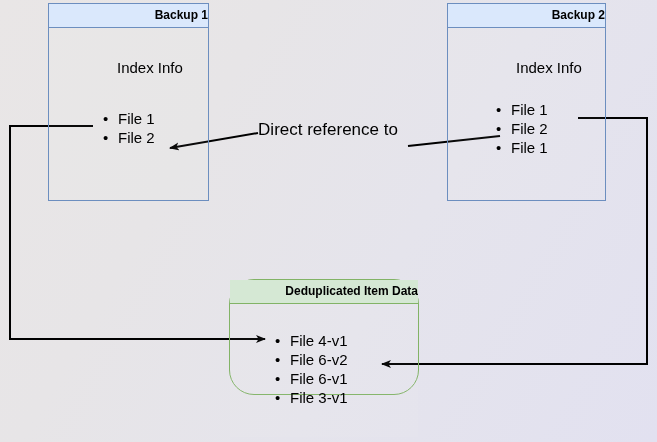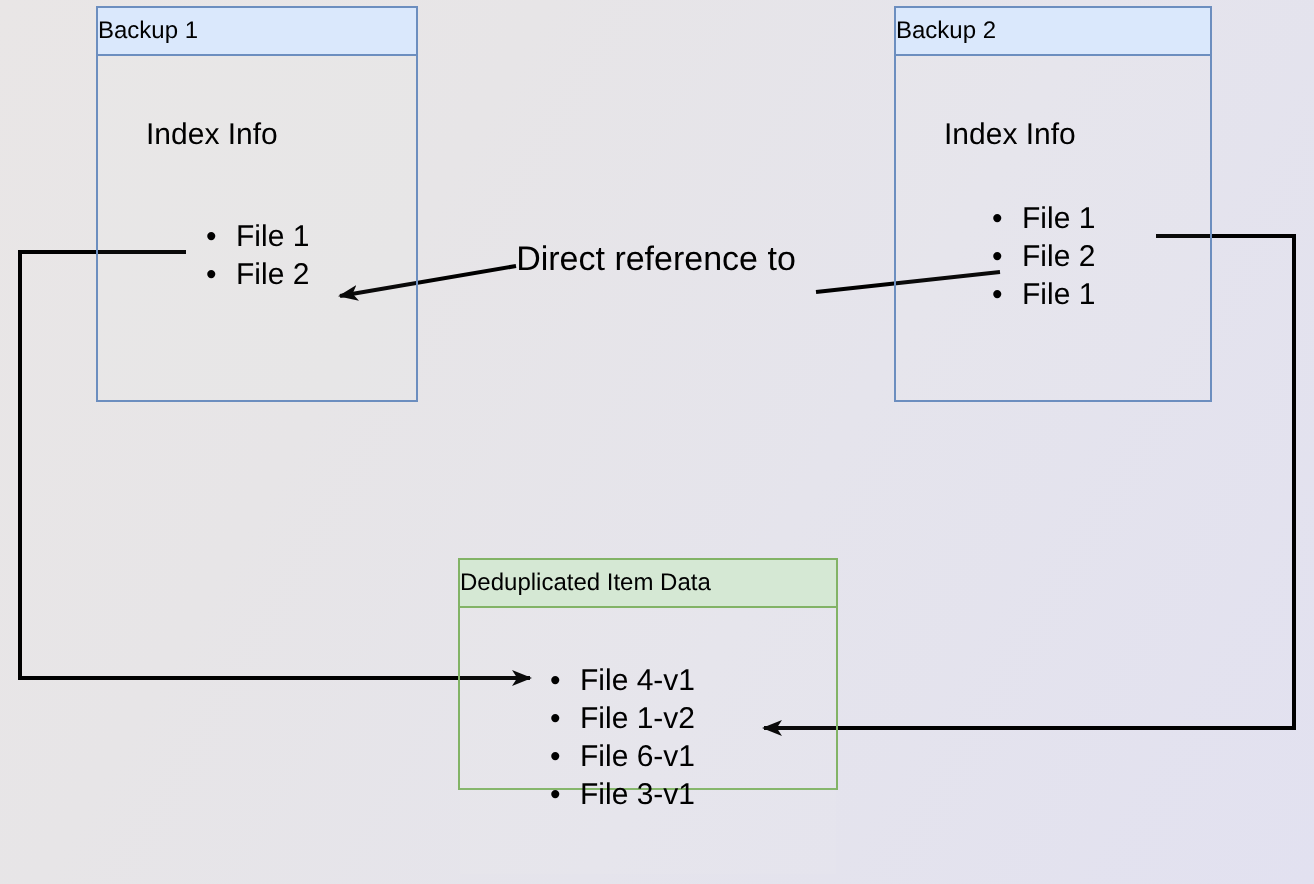--- a/index.html
+++ b/index.html
@@ -34,9 +34,9 @@
     box-sizing: border-box;
     height: 24px;
     line-height: 22px;
-    text-align: left;
+    text-align: right;
     font-size: 12px;
-    font-weight: normal;
+    font-weight: bold;
     color: #000000;
   }
   .box-body {

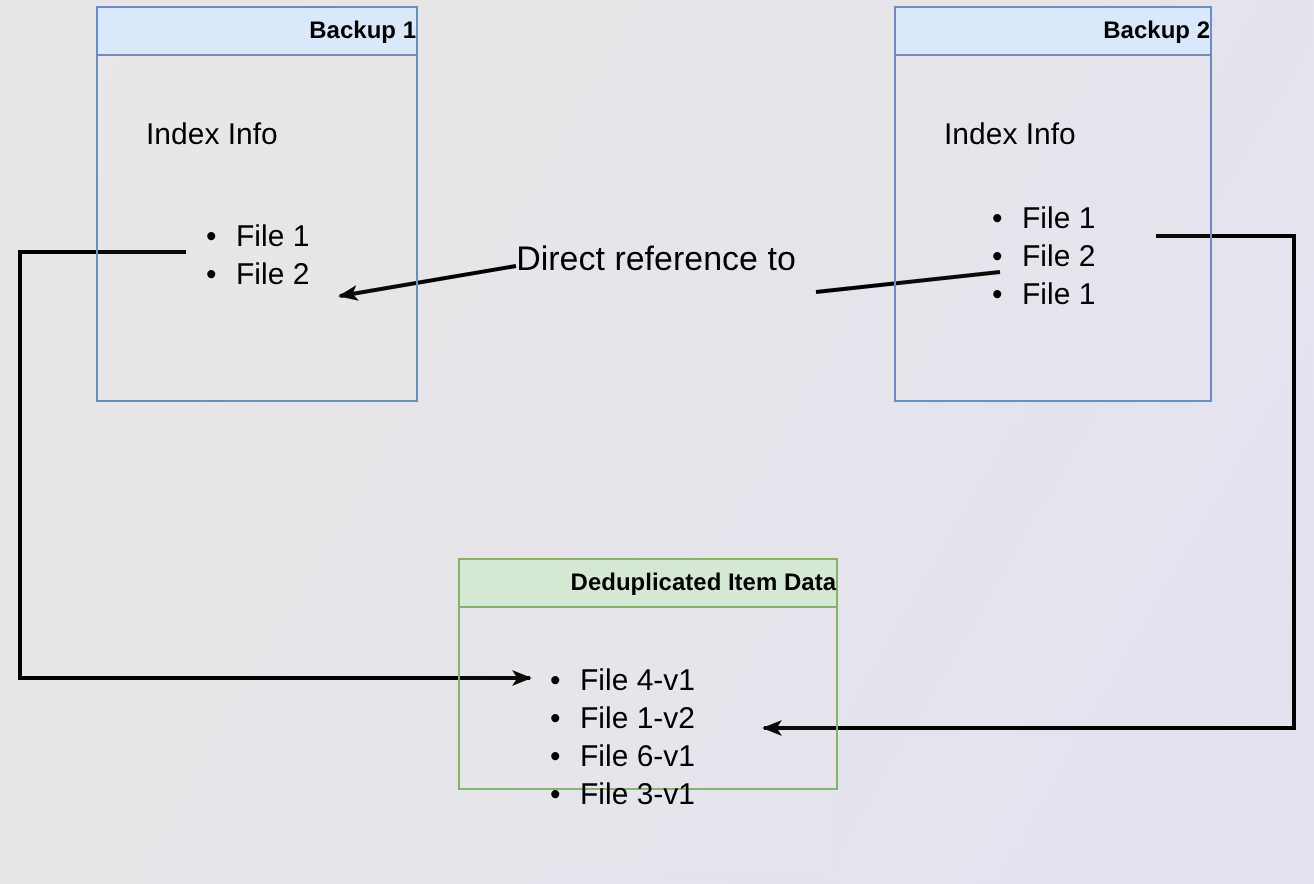--- a/index.html
+++ b/index.html
@@ -63,6 +63,7 @@
     font-size: 15px;
     color: #000;
     white-space: nowrap;
+    margin-left: 44px;
   }
   .file-list {
     position: absolute;

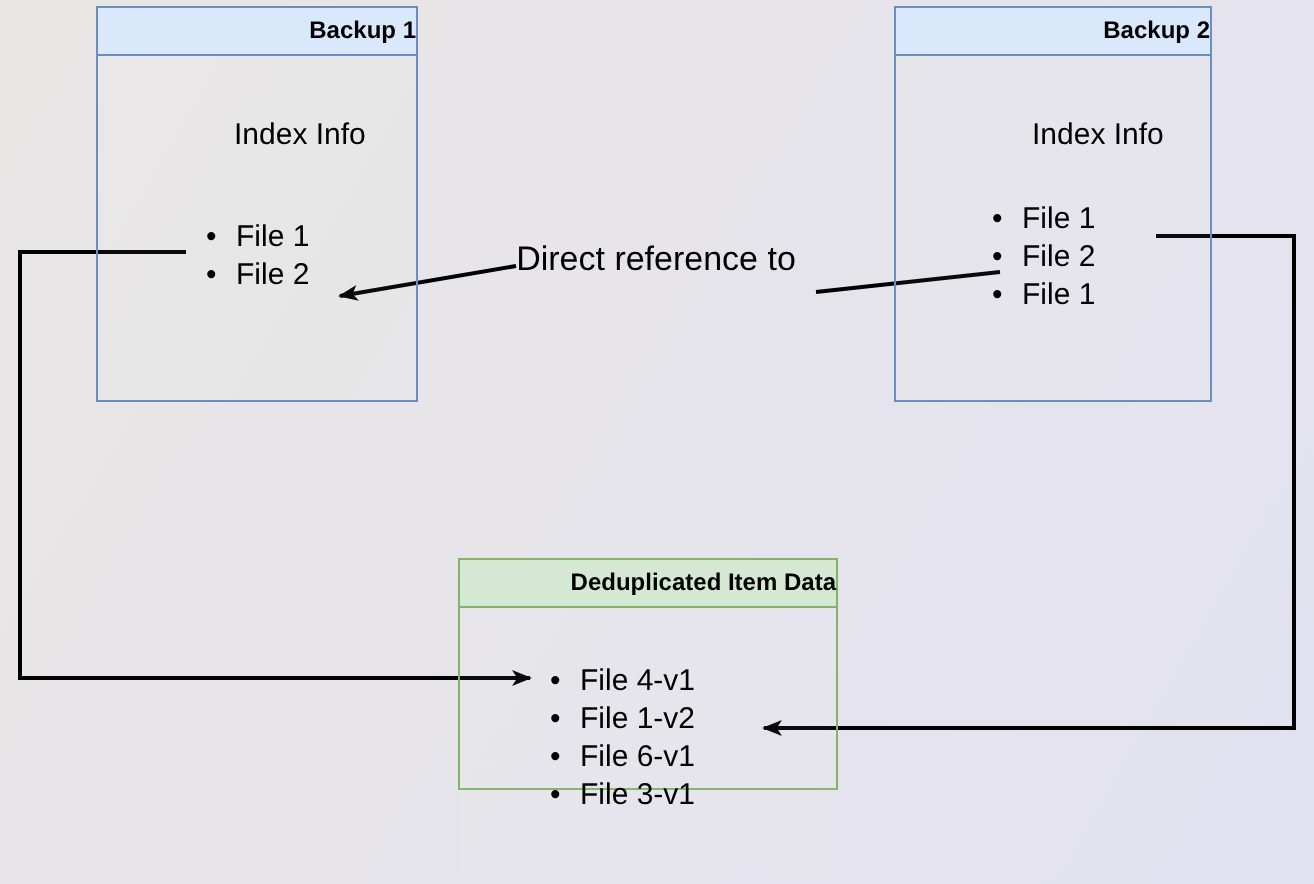--- a/index.html
+++ b/index.html
@@ -142,7 +142,7 @@
     </div>
   </div>
 
-  <div class="box box-green" style="left:229px; top:279px; width:190px; height:116px;">
+  <div class="box box-green" style="left:229px; top:279px; width:190px; height:116px;border-radius:25px;">
     <div class="box-header">Deduplicated Item Data</div>
     <div class="box-body" style="height:133px;">
       <ul class="file-list" style="left:45px; top:27px;">

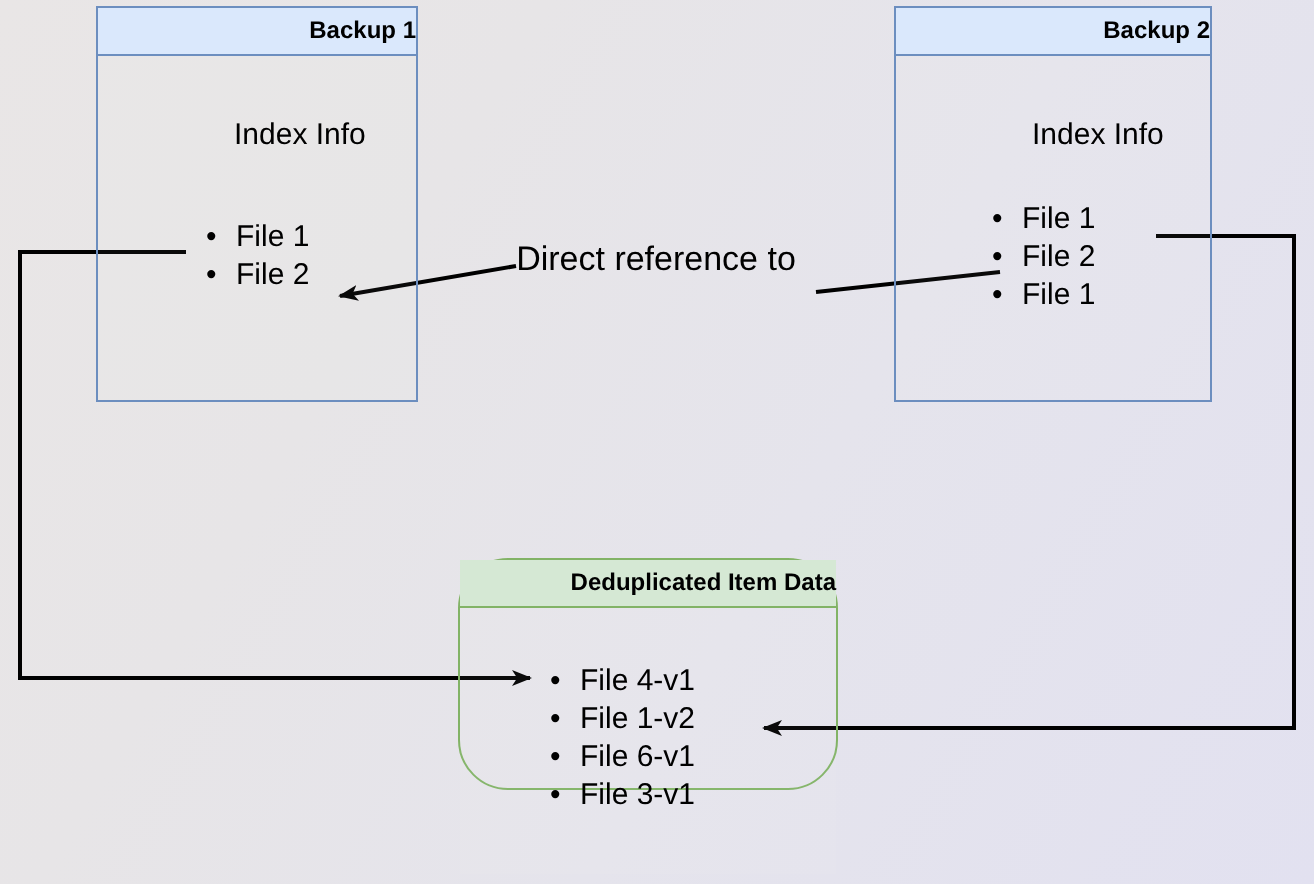--- a/index.html
+++ b/index.html
@@ -147,7 +147,7 @@
     <div class="box-body" style="height:133px;">
       <ul class="file-list" style="left:45px; top:27px;">
         <li>File 4-v1</li>
-        <li>File 1-v2</li>
+        <li>File 6-v2</li>
         <li>File 6-v1</li>
         <li>File 3-v1</li>
       </ul>

